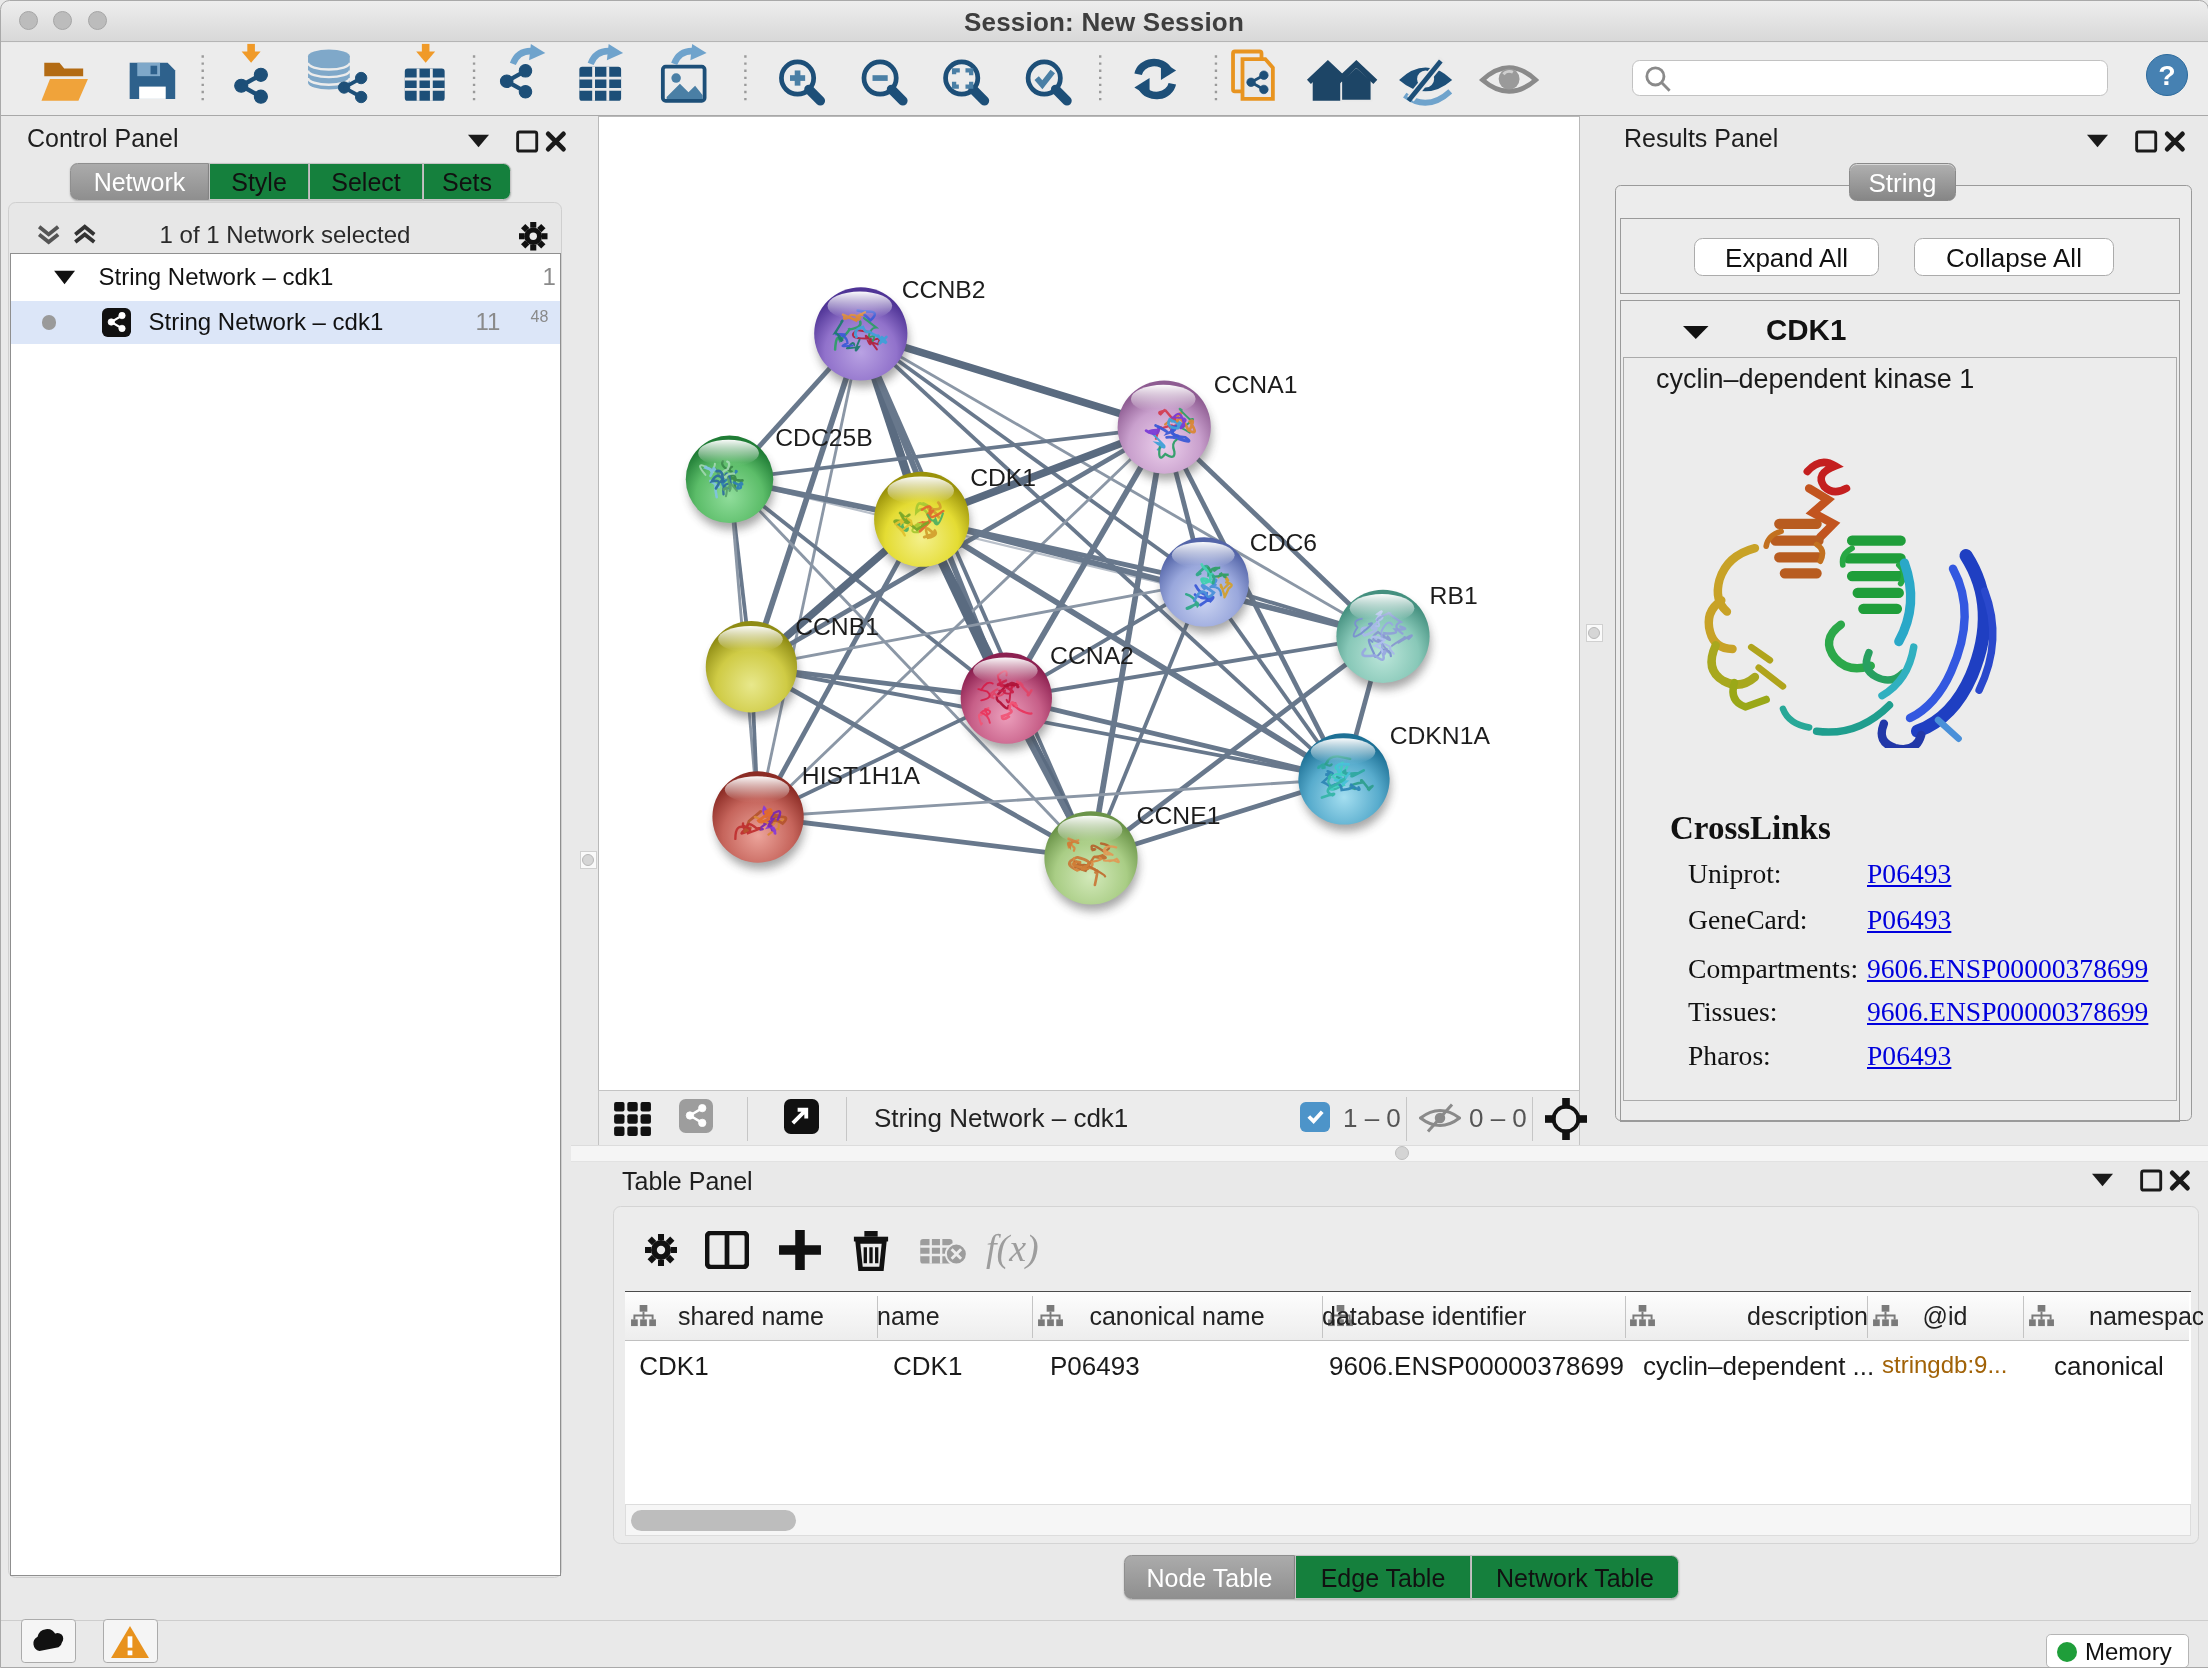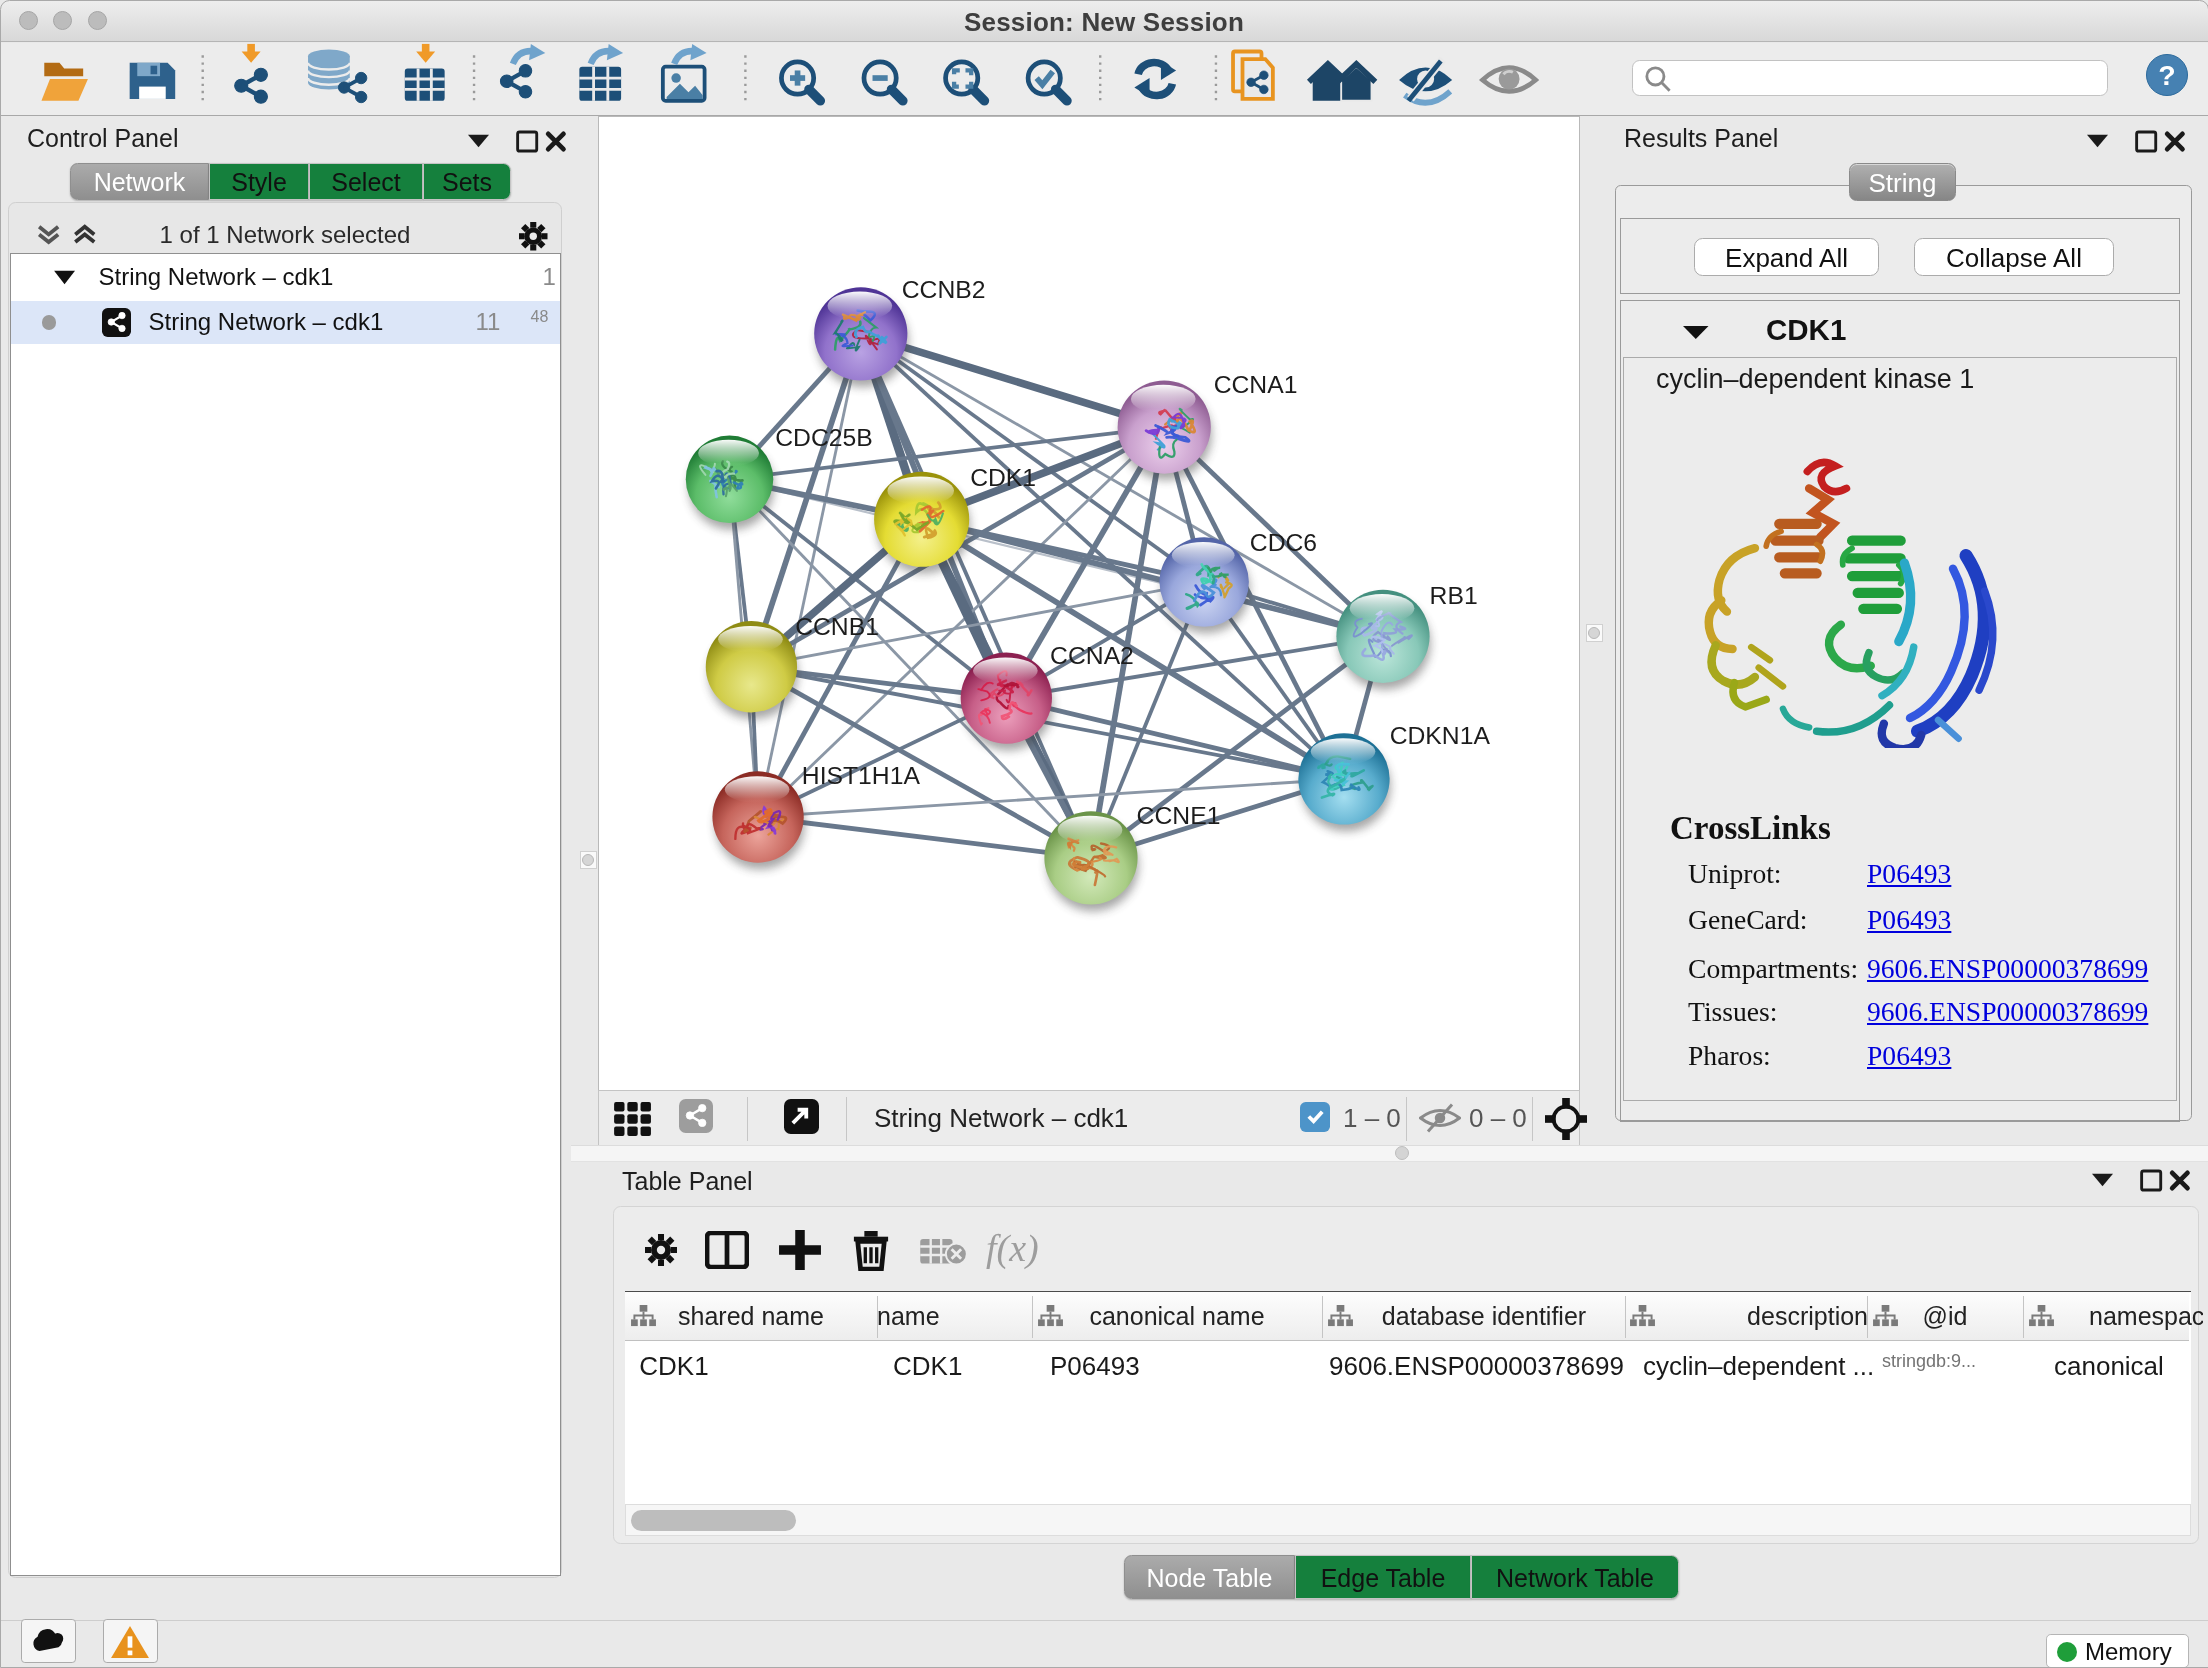--- a/index.html
+++ b/index.html
@@ -736,7 +736,7 @@
           <rect x="19" y="15" width="7" height="7" fill="#7a7a7a"></rect>
           <path d="M13,7 v4 M3.5,15 v-4 h19 v4 M13,11 v4" stroke="#7a7a7a" stroke-width="2" fill="none"></path>
         </svg>
-        <div style="position:absolute;left:697px;top:9.5px;width:324px;text-align:center">database identifier</div>
+        <div style="position:absolute;left:697px;top:9.5px;width:324px;text-align:left">database identifier</div>
         <div style="position:absolute;left:697px;top:3.8px;width:1px;height:42px;background:#c4c4c4"></div>
         <svg width="25" height="23" viewBox="0 0 26 24" style="position:absolute;left:1005px;top:13.3px">
           <rect x="9" y="0" width="8" height="7" fill="#7a7a7a"></rect>

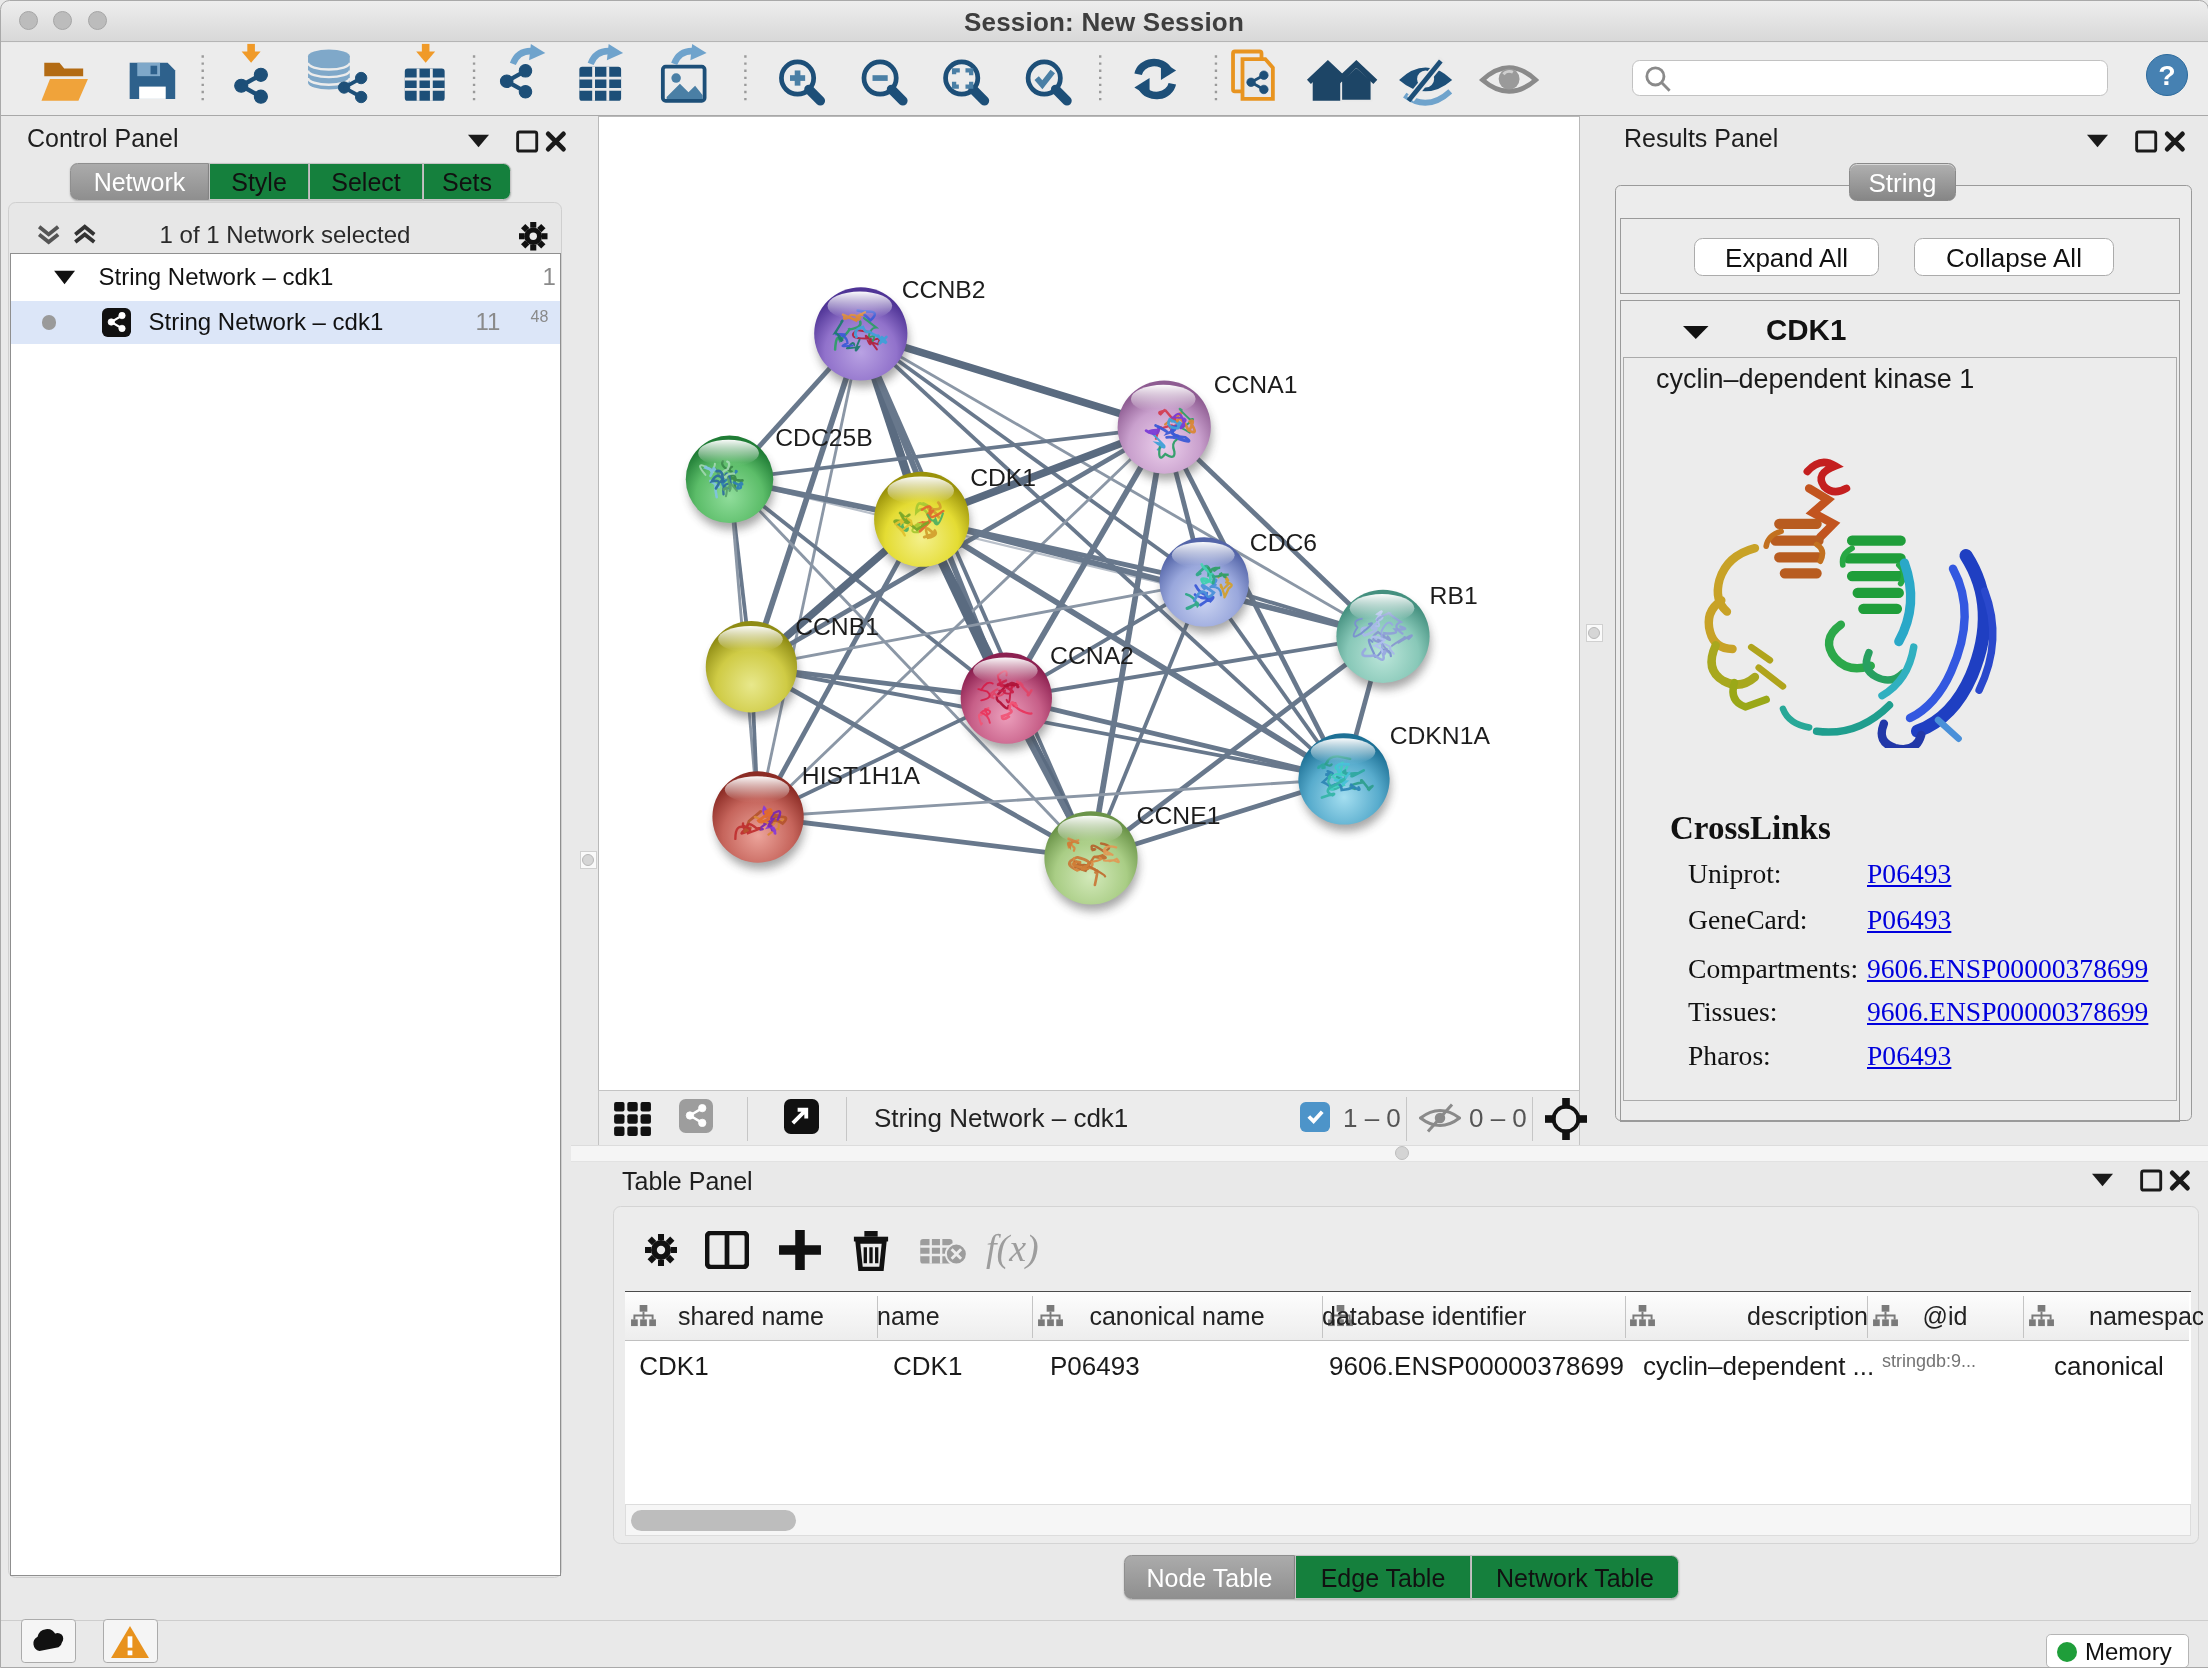--- a/index.html
+++ b/index.html
@@ -771,7 +771,7 @@
       <div style="position:absolute;left:425px;top:59px;font-size:26px;color:#1a1a1a">P06493</div>
       <div style="position:absolute;left:704px;top:59px;font-size:26px;color:#1a1a1a">9606.ENSP00000378699</div>
       <div style="position:absolute;left:1018px;top:59px;font-size:26px;color:#1a1a1a">cyclin–dependent ...</div>
-      <div style="position:absolute;left:1257px;top:59px;font-size:18px;color:#737373">stringdb:9...</div>
+      <div style="position:absolute;left:1257px;top:59px;font-size:24px;color:#a16207">stringdb:9...</div>
       <div style="position:absolute;left:1429px;top:59px;font-size:26px;color:#1a1a1a">canonical</div>
     </div>
     <div class="scrollh">

